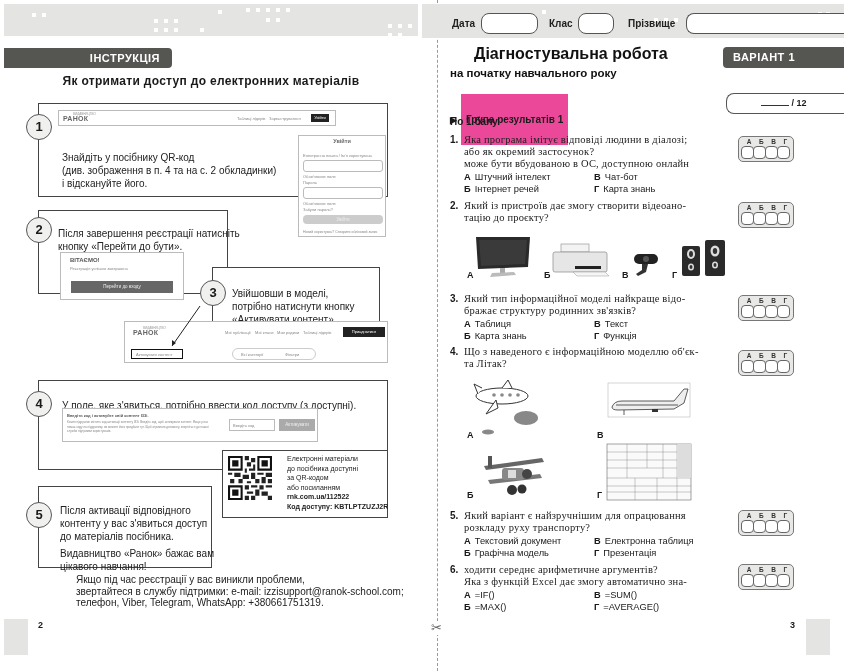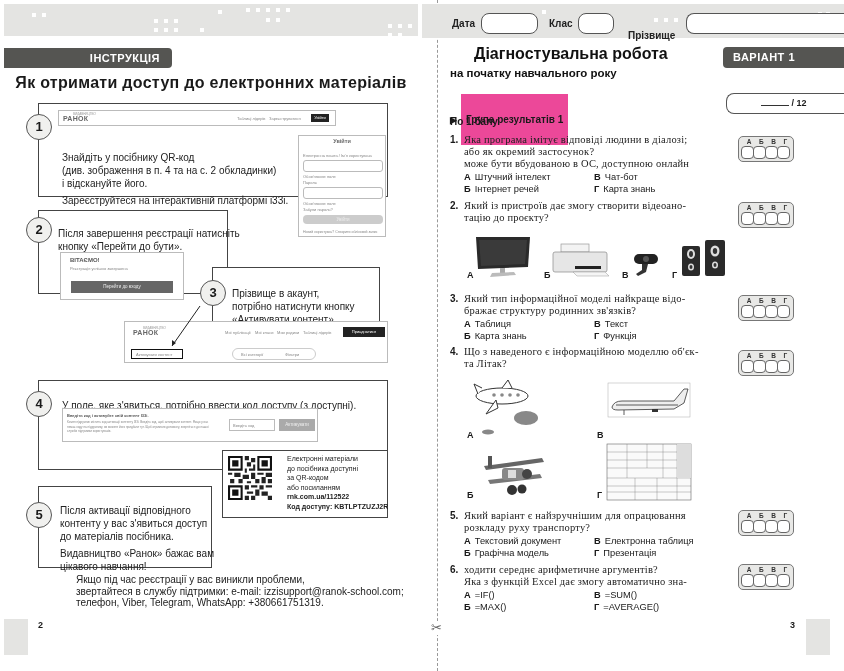--- a/index.html
+++ b/index.html
@@ -253,7 +253,7 @@
 <div class="field-box" style="left:481px;width:57px;"></div>
 <div class="field-label" style="left:549px;">Клас</div>
 <div class="field-box" style="left:578px;width:36px;"></div>
-<div class="field-label" style="left:628px;margin-top:12px;">Прізвище</div>
+<div class="field-label" style="left:628px;">Прізвище</div>
 <div class="field-box" style="left:686px;width:158px;border-right:none;border-radius:8px 0 0 8px;"></div>
 
 <div class="dr-title">Діагностувальна робота</div>

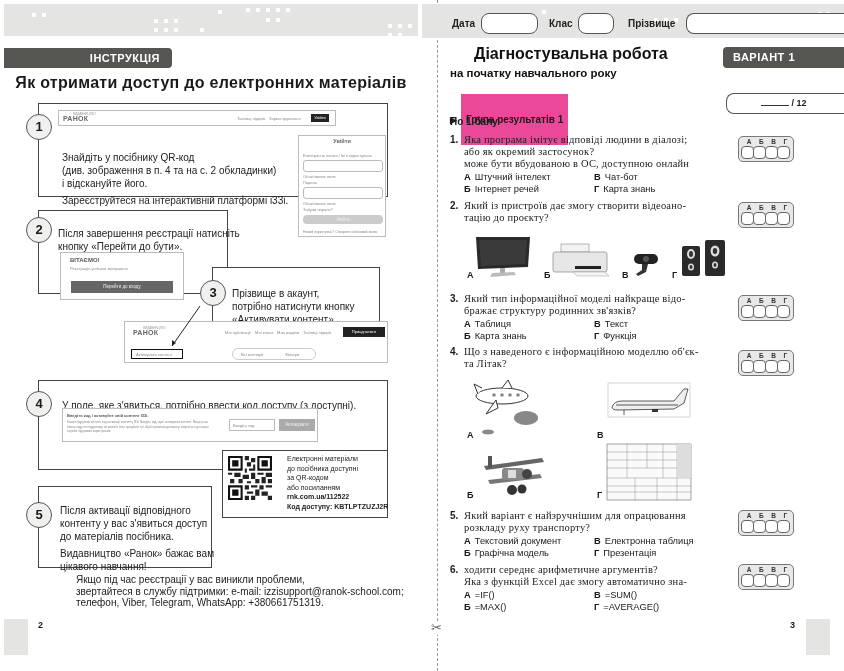--- a/index.html
+++ b/index.html
@@ -22,7 +22,7 @@
   
   .instr-tab { position: absolute; left: 4px; top: 48px; width: 168px; height: 20px; background: #555552; color: #fff;
     font-weight: bold; font-size: 11px; letter-spacing: 0.5px; text-align: right; padding-right: 12px; line-height: 20px; border-radius: 0 4px 4px 0; }
-  .instr-title { position: absolute; left: 0; width: 422px; top: 74px; text-align: center; font-weight: bold; font-size: 16px; letter-spacing: 0.3px; }
+  .instr-title { position: absolute; left: 0; width: 422px; top: 74px; text-align: center; font-weight: bold; font-size: 12px; letter-spacing: 0.3px; }
 
   .box { position: absolute; border: 1.5px solid #444; background: #fff; }
   .step-num { position: absolute; width: 26px; height: 26px; border-radius: 50%; border: 1.5px solid #555; background: #f0f0ee;

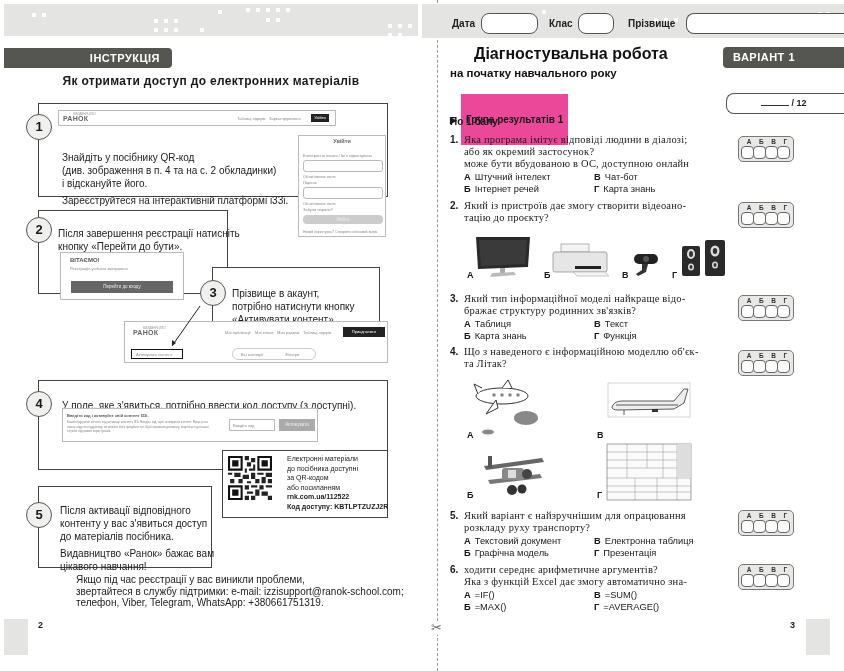--- a/index.html
+++ b/index.html
@@ -125,7 +125,6 @@
     <div>Знайдіть у посібнику QR-код</div>
     <div>(див. зображення в п. 4 та на с. 2 обкладинки)</div>
     <div>і відскануйте його.</div>
-    <div style="margin-top:4px">Зареєструйтеся на інтерактивній платформі і33і.</div>
   </div>
   <div class="mock" style="left:298px;top:135px;width:88px;height:102px;">
     <div class="mock-small" style="left:0;width:86px;text-align:center;top:2px;font-size:5.5px;font-weight:bold;color:#666;">Увійти</div>

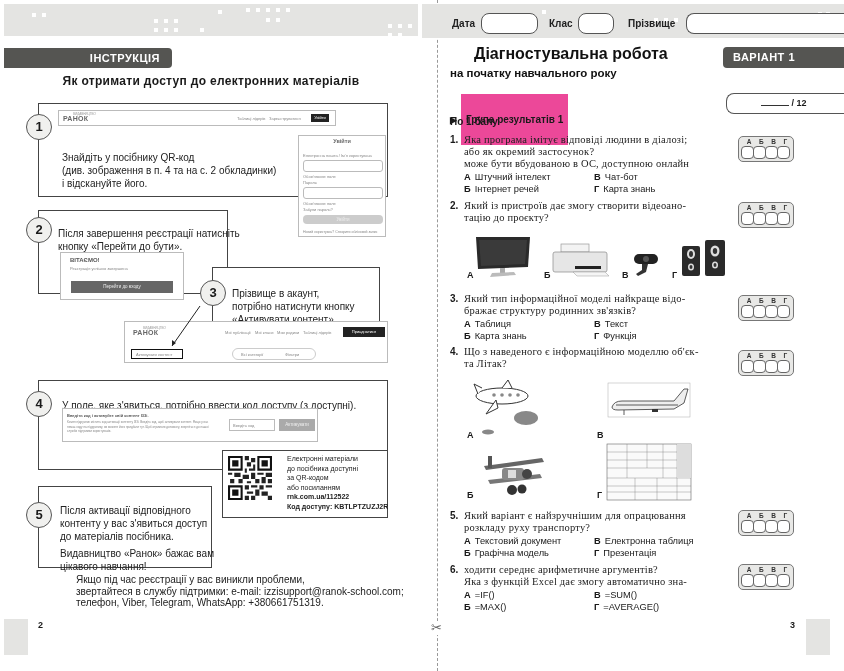--- a/index.html
+++ b/index.html
@@ -154,7 +154,7 @@
   <div class="box" style="left:212px;top:267px;width:168px;height:60px;"></div>
   <div class="step-num" style="left:200px;top:280px;">3</div>
   <div class="step-text" style="left:232px;top:275px;">
-    <div>Прізвище в акаунт,</div>
+    <div>Увійшовши в моделі,</div>
     <div>потрібно натиснути кнопку</div>
     <div>«Активувати контент».</div>
   </div>

